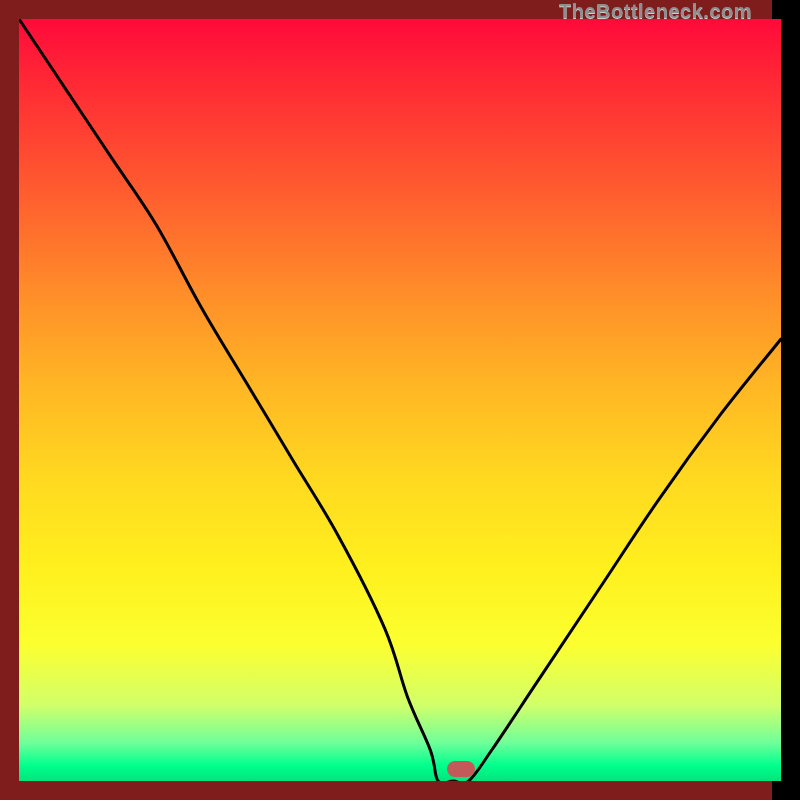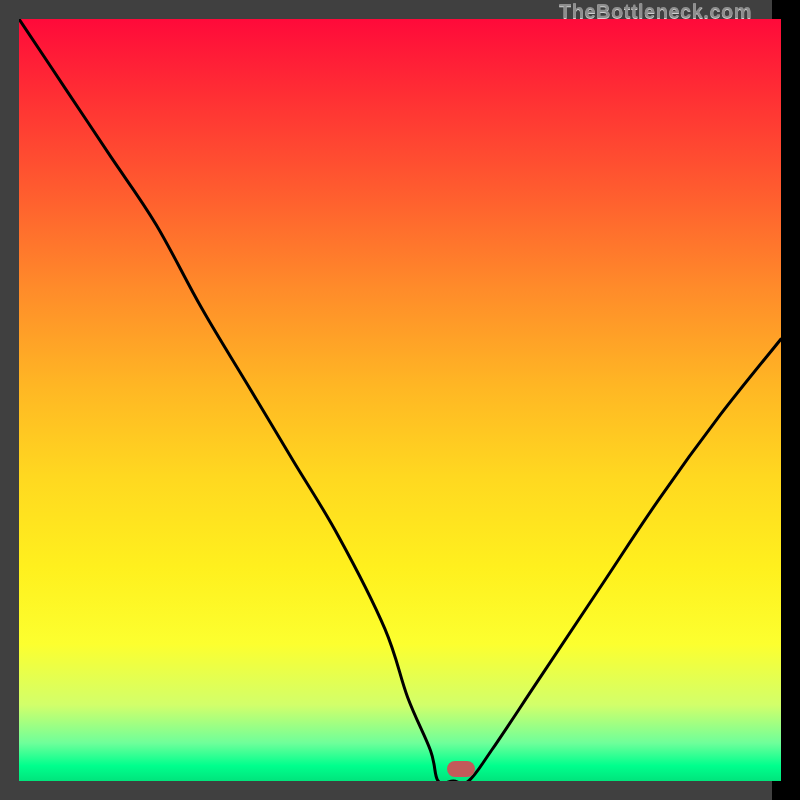--- a/index.html
+++ b/index.html
@@ -7,7 +7,7 @@
   .frame {
     width: 772px;
     height: 800px;
-    background: #404040;
+    background: #7f1d1d;
     position: relative;
   }
   .plot {

